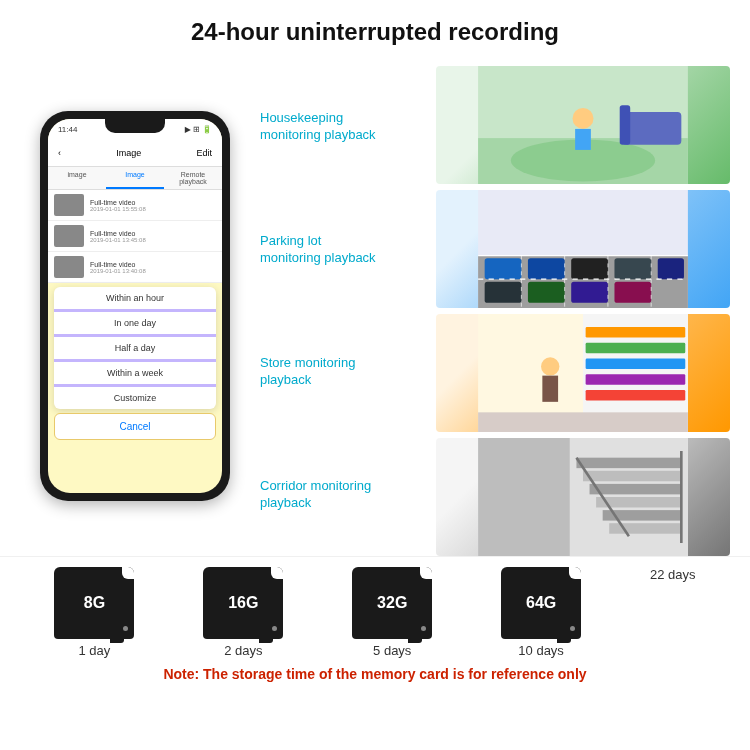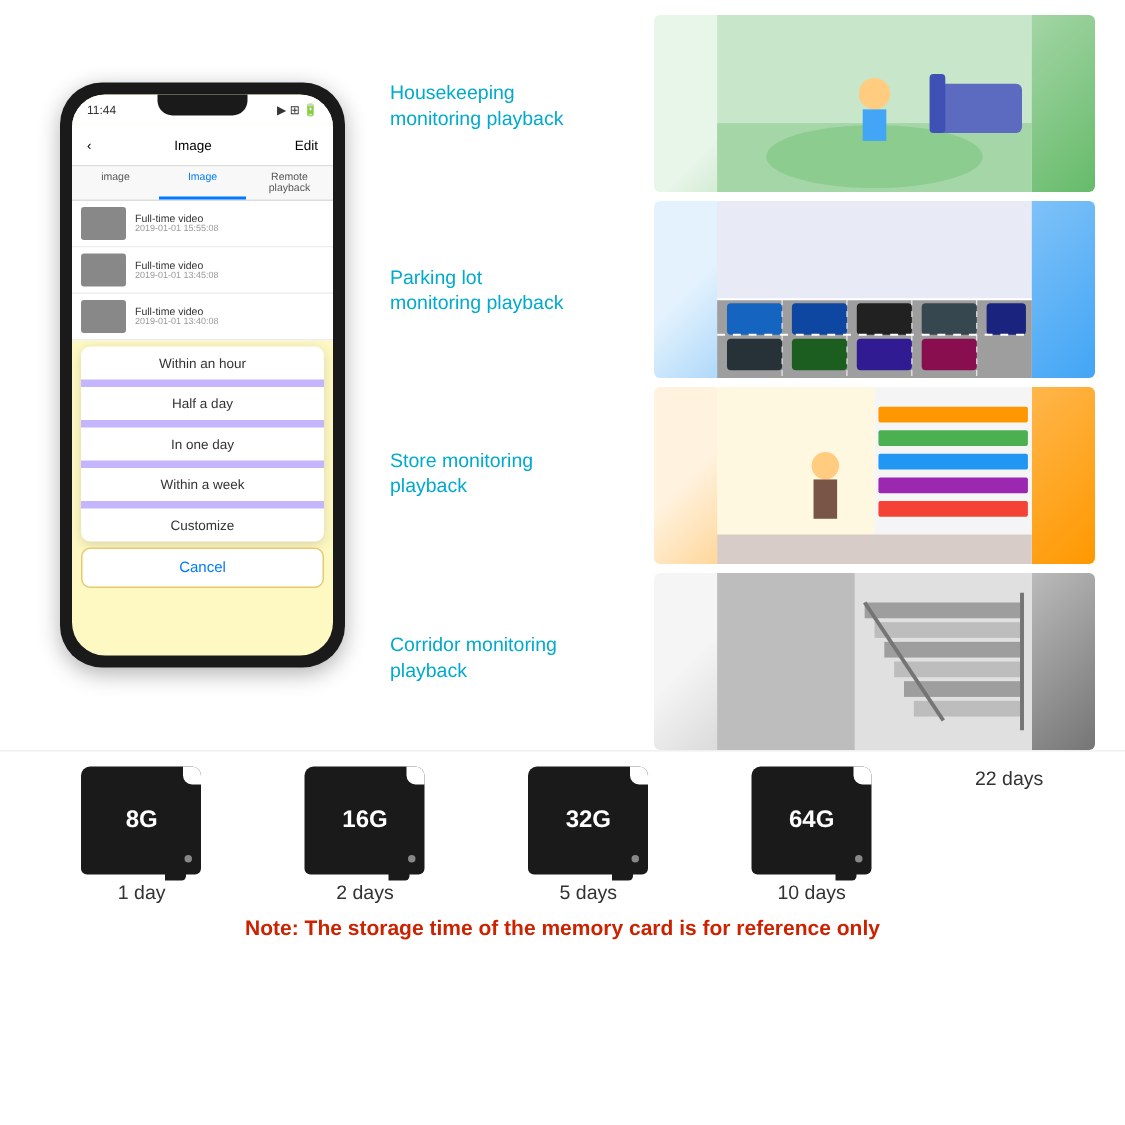--- a/index.html
+++ b/index.html
@@ -304,6 +304,7 @@
 
 <div>
 
+  <h1 class="header">24-hour uninterrupted recording</h1>
 
   <div class="main-content">
 

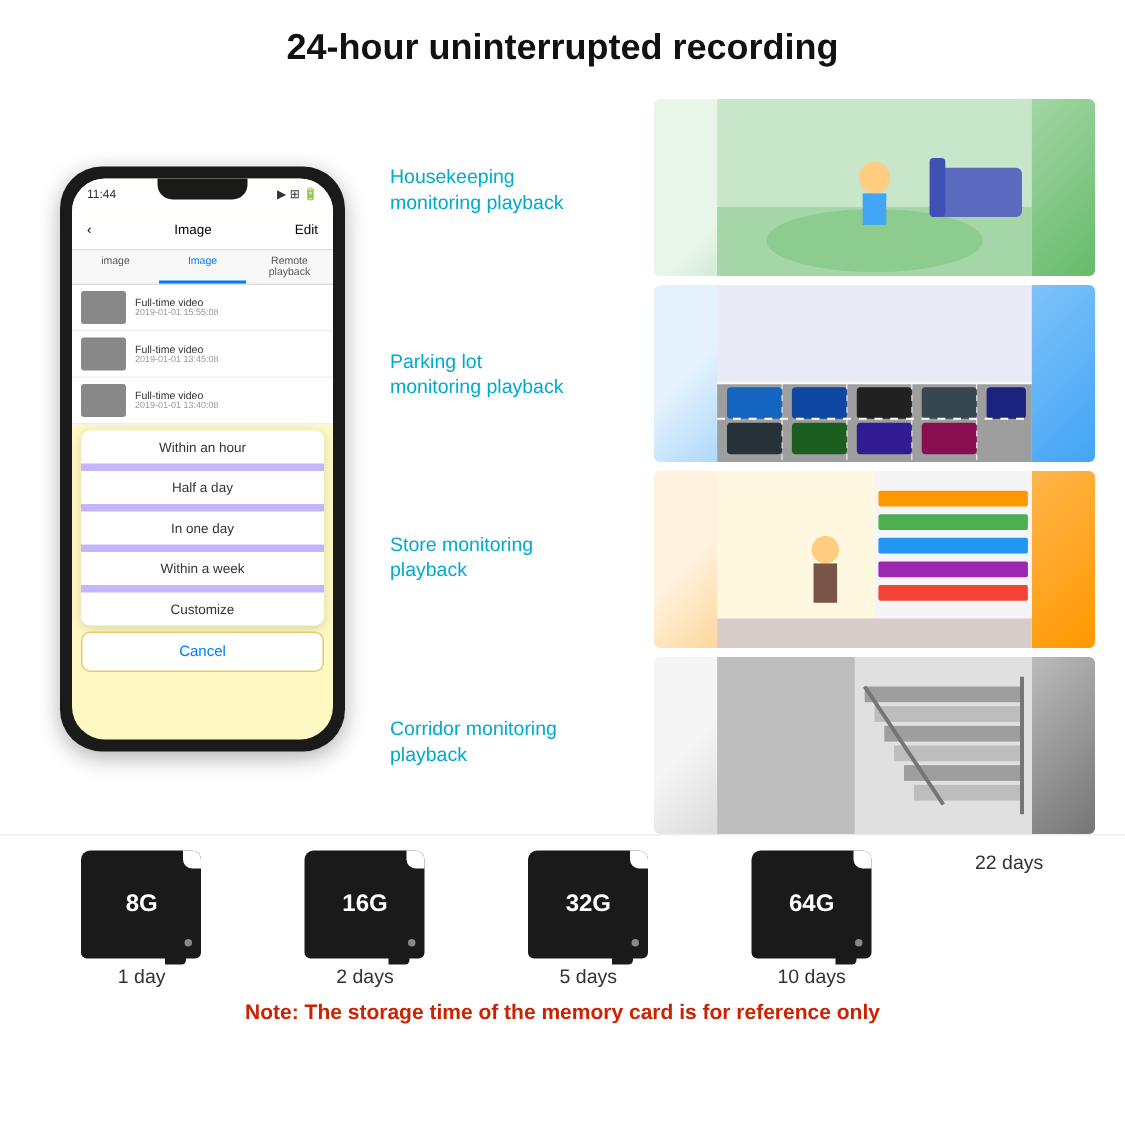--- a/index.html
+++ b/index.html
@@ -149,7 +149,7 @@
       padding: 6px 4px;
       font-size: 9px;
       color: #333;
-      border-bottom: 5px solid #c4b5fd;
+      border-bottom: 3px solid #c4b5fd;
     }
 
     .phone-dropdown-item:last-child {

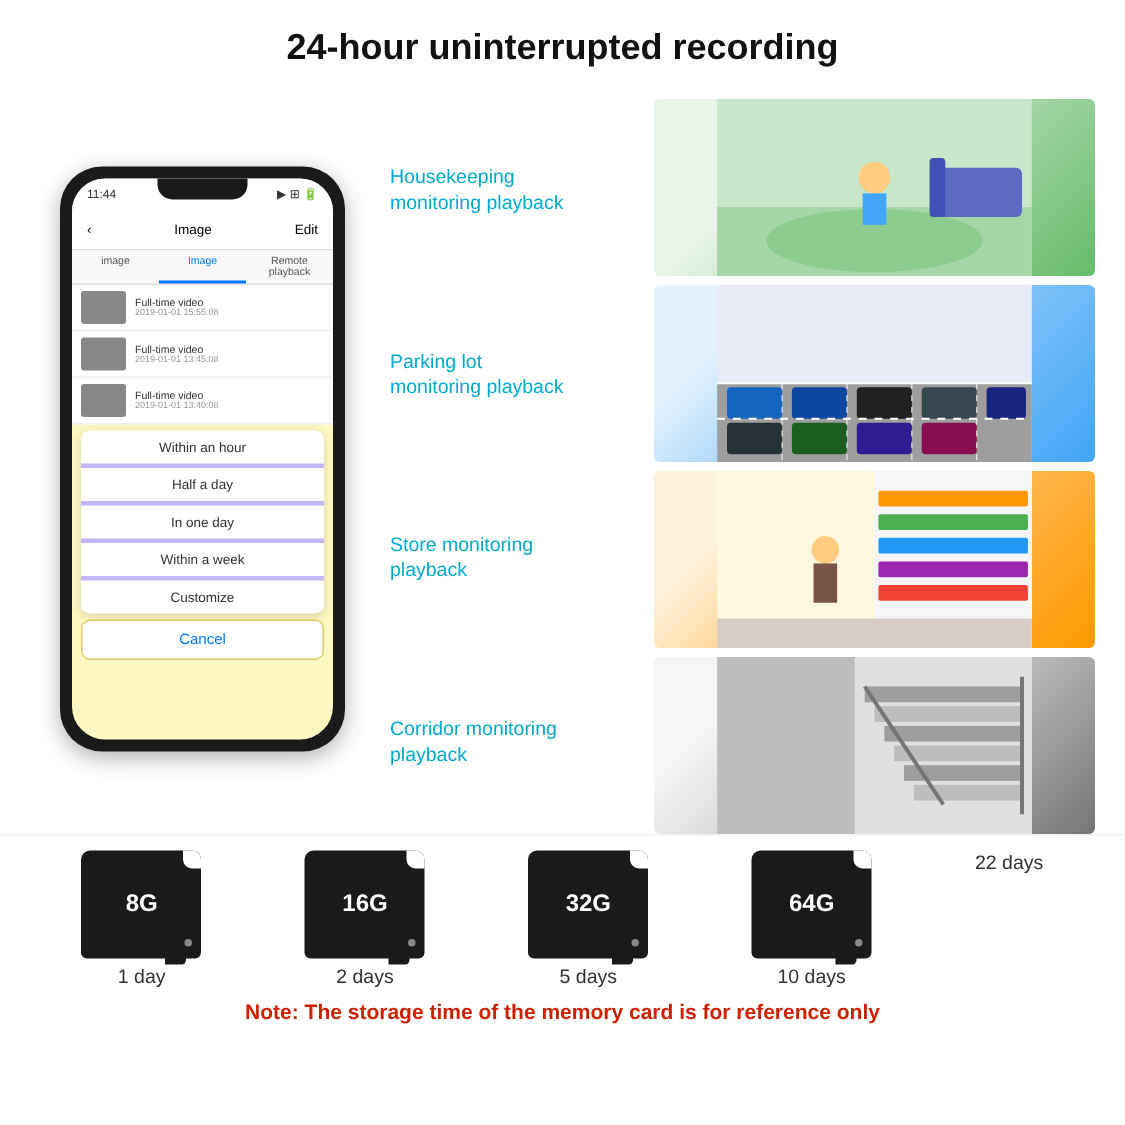--- a/index.html
+++ b/index.html
@@ -354,8 +354,8 @@
 
           <div class="phone-dropdown">
             <div class="phone-dropdown-item">Within an hour</div>
+            <div class="phone-dropdown-item">In one day</div>
             <div class="phone-dropdown-item">Half a day</div>
-            <div class="phone-dropdown-item">In one day</div>
             <div class="phone-dropdown-item">Within a week</div>
             <div class="phone-dropdown-item">Customize</div>
           </div>

